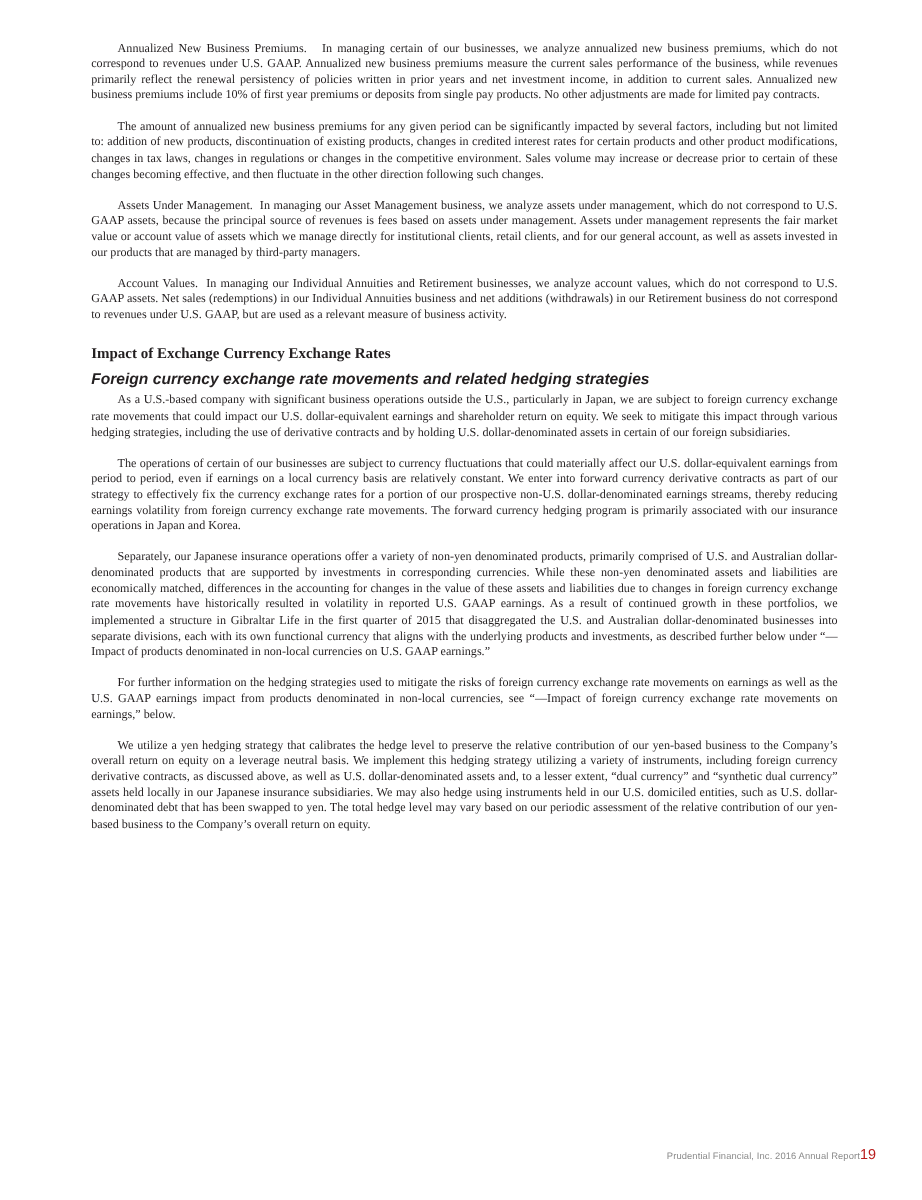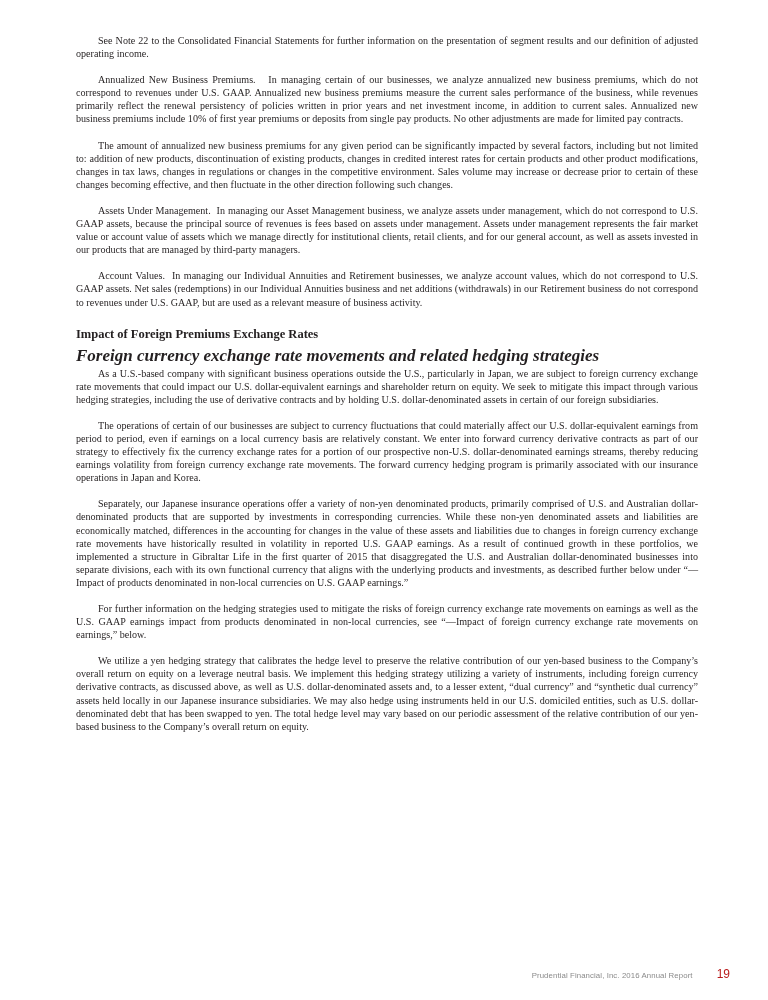--- a/index.html
+++ b/index.html
@@ -24,9 +24,6 @@
 <body>
 
 <div class="page">
-  <p class="para">
-    <span class="lead"></span><span>See Note 22 to the Consolidated Financial Statements for further information on the presentation of segment results and our definition of adjusted operating income.</span>
-  </p>
   <p class="para">
     <span class="lead">Annualized New Business Premiums.</span>&nbsp;&nbsp;&nbsp;<span>In managing certain of our businesses, we analyze annualized new business premiums, which do not correspond to revenues under U.S. GAAP. Annualized new business premiums measure the current sales performance of the business, while revenues primarily reflect the renewal persistency of policies written in prior years and net investment income, in addition to current sales. Annualized new business premiums include 10% of first year premiums or deposits from single pay products. No other adjustments are made for limited pay contracts.</span>
   </p>

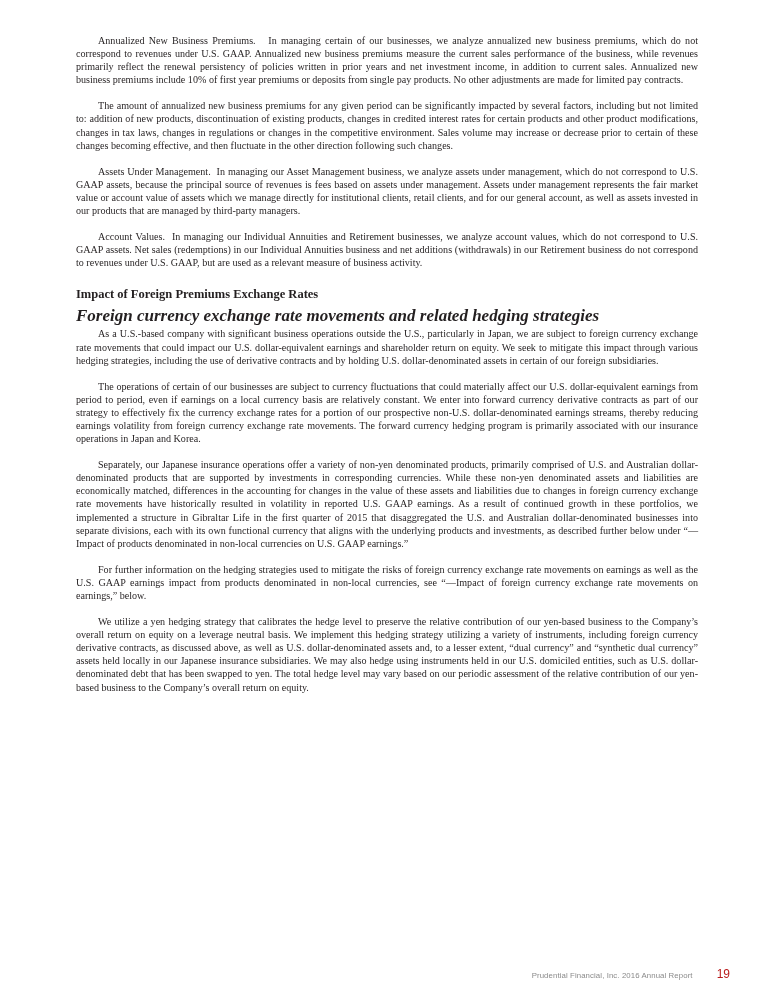--- a/index.html
+++ b/index.html
@@ -37,7 +37,7 @@
     <span class="lead">Account Values.</span>&nbsp;&nbsp;<span>In managing our Individual Annuities and Retirement businesses, we analyze account values, which do not correspond to U.S. GAAP assets. Net sales (redemptions) in our Individual Annuities business and net additions (withdrawals) in our Retirement business do not correspond to revenues under U.S. GAAP, but are used as a relevant measure of business activity.</span>
   </p>
 
-  <div class="h1">Impact of Foreign Premiums Exchange Rates</div>
+  <div class="h1">Impact of Exchange Currency Exchange Rates</div>
   <div class="h2">Foreign currency exchange rate movements and related hedging strategies</div>
 
   <p class="para">As a U.S.-based company with significant business operations outside the U.S., particularly in Japan, we are subject to foreign currency exchange rate movements that could impact our U.S. dollar-equivalent earnings and shareholder return on equity. We seek to mitigate this impact through various hedging strategies, including the use of derivative contracts and by holding U.S. dollar-denominated assets in certain of our foreign subsidiaries.</p>

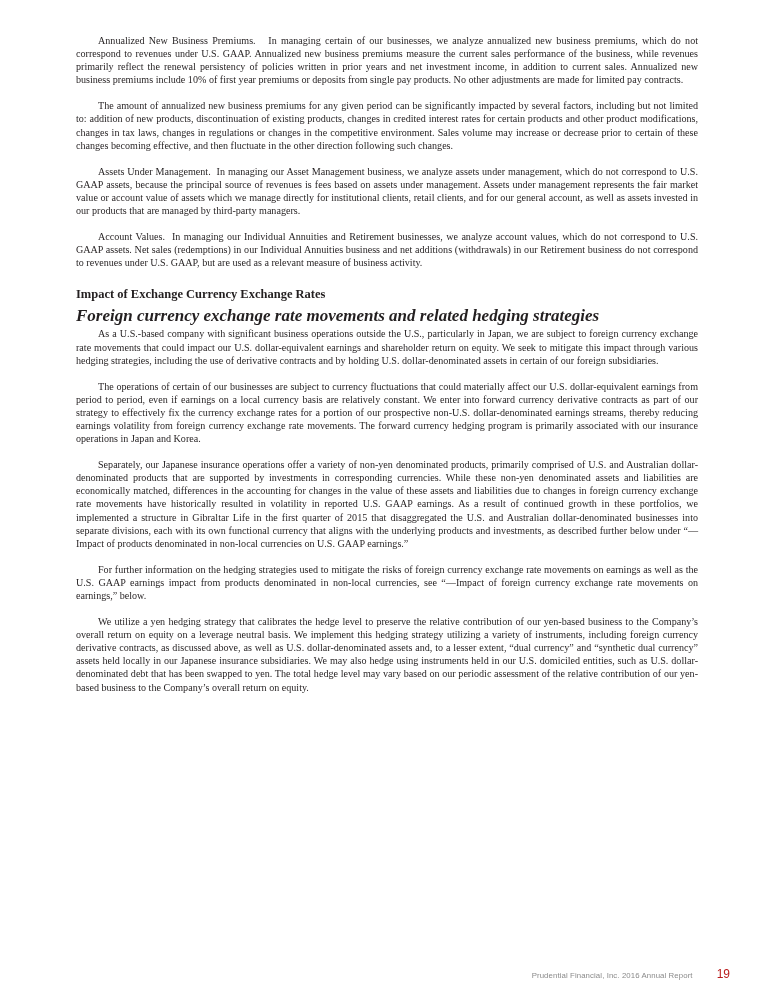--- a/index.html
+++ b/index.html
@@ -12,7 +12,7 @@
   .para { margin: 0 0 13px 0; text-indent: 22px; }
   .para .lead { }
   .h1 { font-family: "Liberation Serif", serif; font-weight: bold; font-size: 12.5px; line-height: 16px; margin: 17px 0 6px 0; }
-  .h2 { font-family: Liberation Serif, serif; font-weight: bold; font-style: italic; font-size: 17px; line-height: 16px; margin: 0 0 3px 0; }
+  .h2 { font-family: Liberation Sans, sans-serif; font-weight: bold; font-style: italic; font-size: 13px; line-height: 16px; margin: 0 0 3px 0; }
   .footer {
     position: absolute; right: 38px; top: 955px; display: flex; align-items: baseline; gap: 24px;
     font-family: "Liberation Sans", sans-serif; color: #8a8a8a; margin-top: 12px;

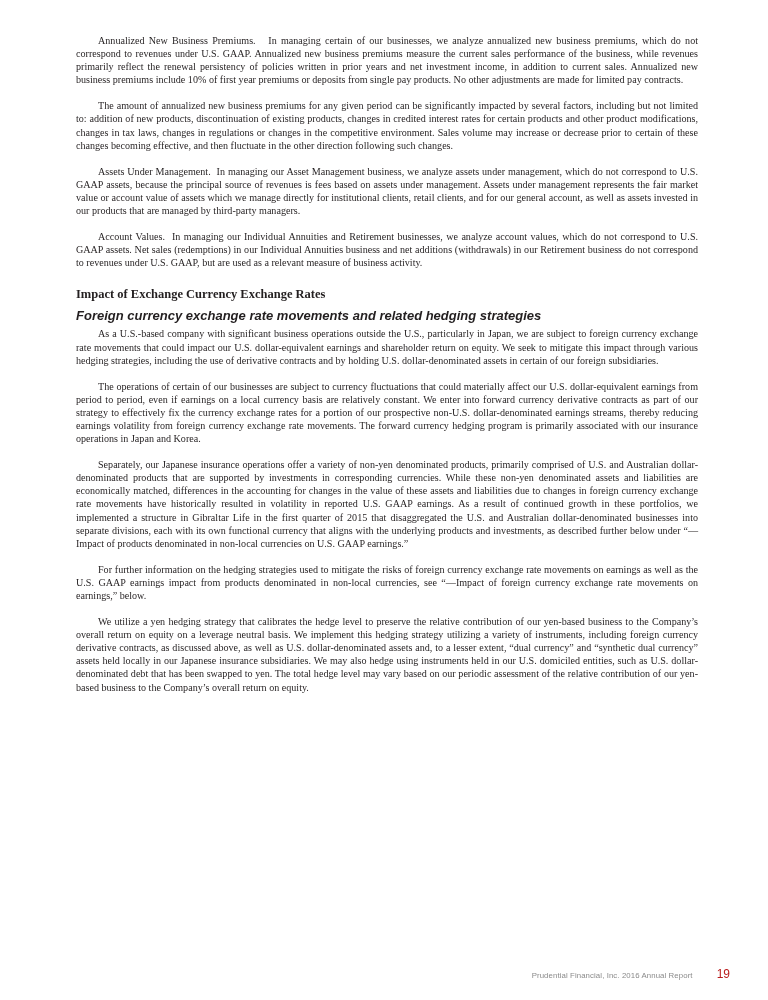--- a/index.html
+++ b/index.html
@@ -14,8 +14,8 @@
   .h1 { font-family: "Liberation Serif", serif; font-weight: bold; font-size: 12.5px; line-height: 16px; margin: 17px 0 6px 0; }
   .h2 { font-family: Liberation Sans, sans-serif; font-weight: bold; font-style: italic; font-size: 13px; line-height: 16px; margin: 0 0 3px 0; }
   .footer {
-    position: absolute; right: 38px; top: 955px; display: flex; align-items: baseline; gap: 24px;
-    font-family: "Liberation Sans", sans-serif; color: #8a8a8a; margin-top: 12px;
+    position: absolute; right: 38px; top: 955px; display: flex; align-items: baseline; gap: 0;
+    font-family: "Liberation Sans", sans-serif; color: #8a8a8a;
   }
   .footer .label { font-size: 7.8px; letter-spacing: 0.1px; }
   .footer .num { font-size: 12px; color: #b91c1c; }

